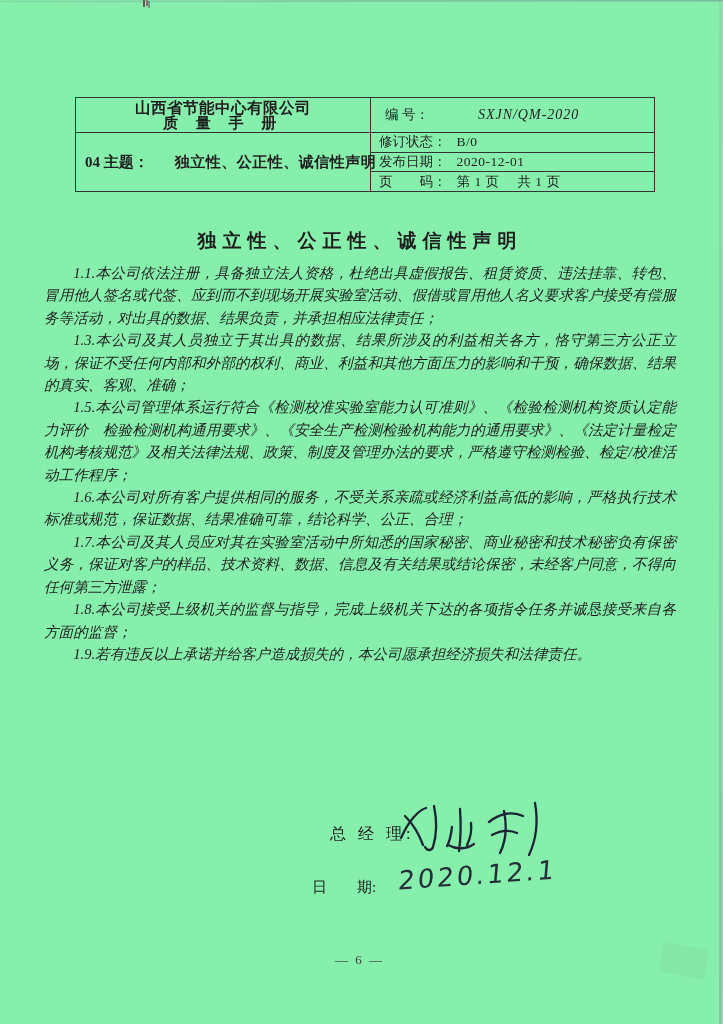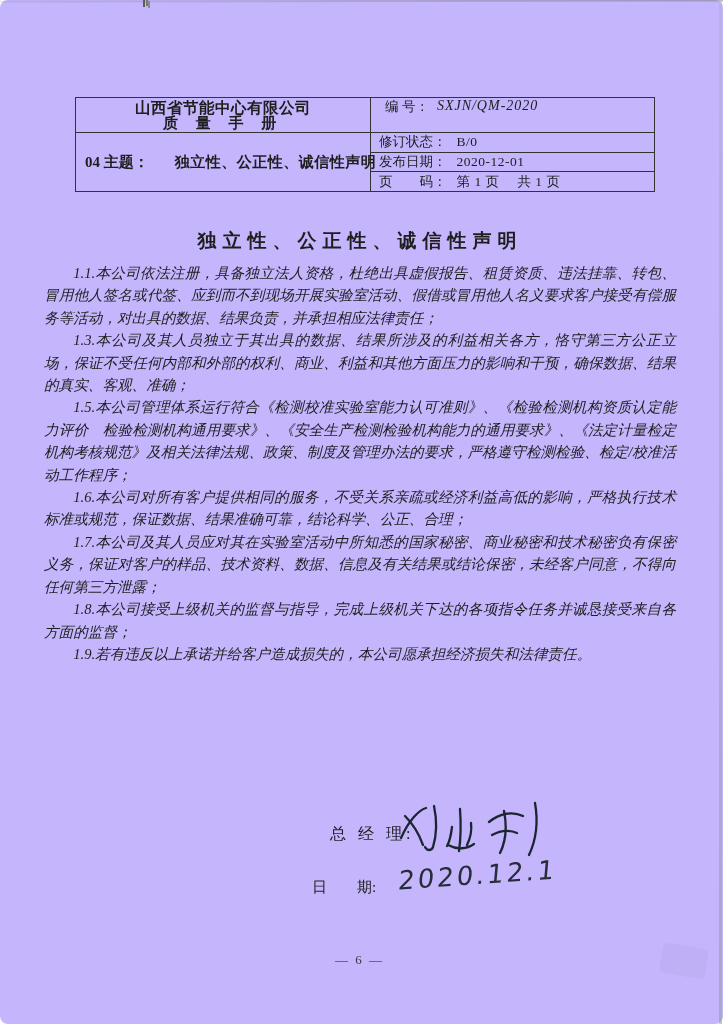--- a/index.html
+++ b/index.html
@@ -11,10 +11,9 @@
   .page {
     position: absolute; inset: 0;
     width: 723px; height: 1024px;
-    background: #c4b5fd;
+    background: #86efac;
     font-family: "Liberation Serif", "DejaVu Serif", serif;
     color: #1e1e1e;
-    border-radius: 8px;
   }
 
   

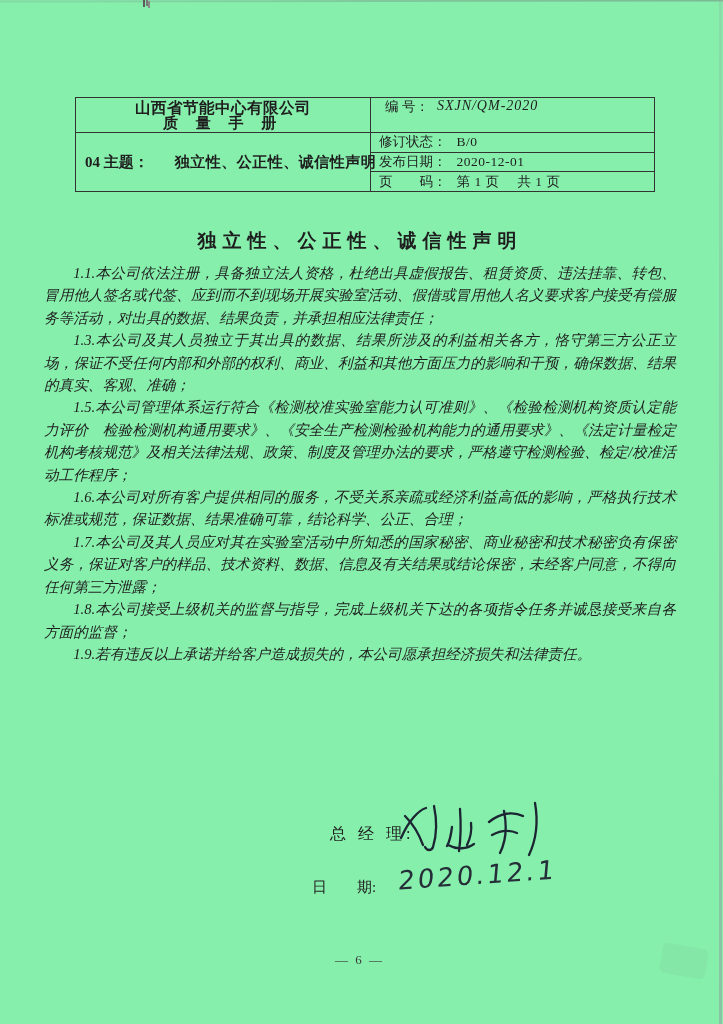--- a/index.html
+++ b/index.html
@@ -67,8 +67,9 @@
   .ht-right { flex: 1; display: flex; flex-direction: column; }
   .ht-docno {
     height: 35px; border-bottom: 1.6px solid #333; box-sizing: border-box;
-    display: flex; padding-left: 14px;
+    display: flex; align-items: center; padding-left: 14px;
     font-size: 13.5px;
+    gap: 41px;
   }
   .docno-value {
     font-style: italic; margin-left: 8px; font-size: 14px; letter-spacing: 1px;

